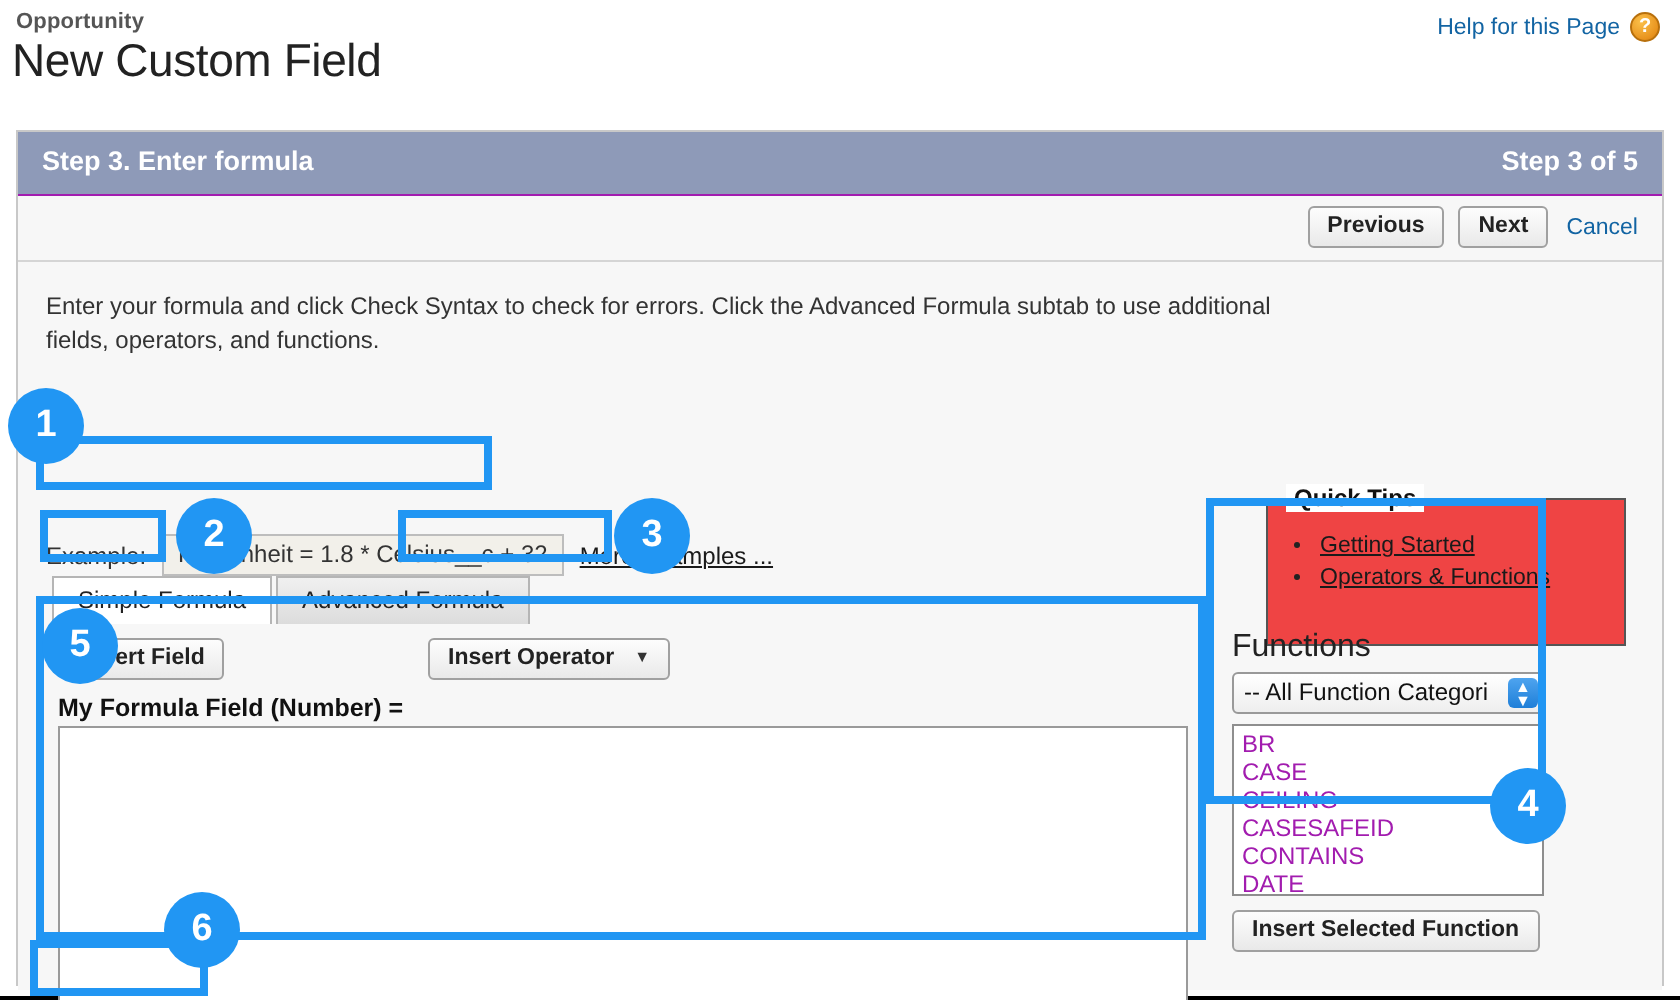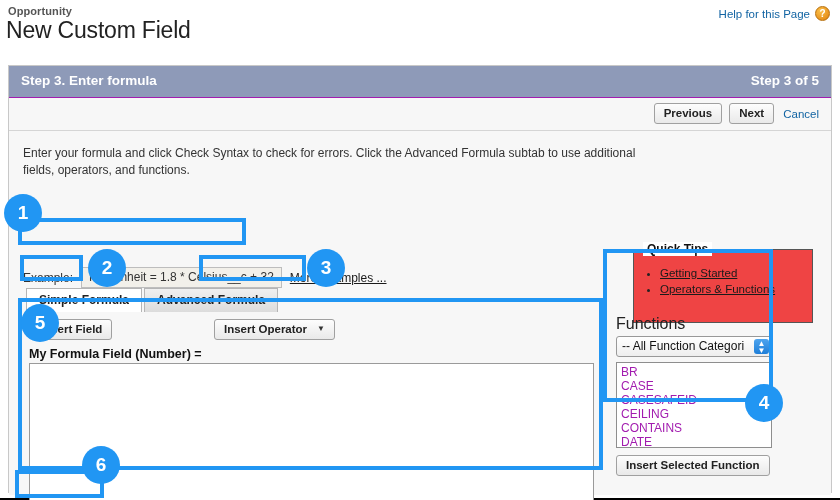--- a/index.html
+++ b/index.html
@@ -192,7 +192,7 @@
   }
   .tab {
     font-size: 12px;
-    font-weight: bold;
+    font-weight: normal;
     color: #222222;
     padding: 4px 12px 5px 12px;
     border: 1px solid #b5b5b5;

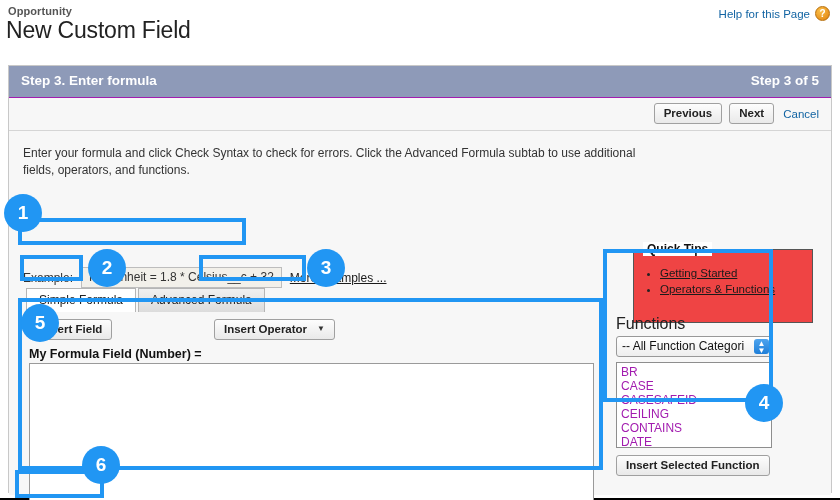--- a/index.html
+++ b/index.html
@@ -432,8 +432,8 @@
         <div class="functions-list">
           <div>BR</div>
           <div>CASE</div>
+          <div>CEILING</div>
           <div>CASESAFEID</div>
-          <div>CEILING</div>
           <div>CONTAINS</div>
           <div>DATE</div>
         </div>

